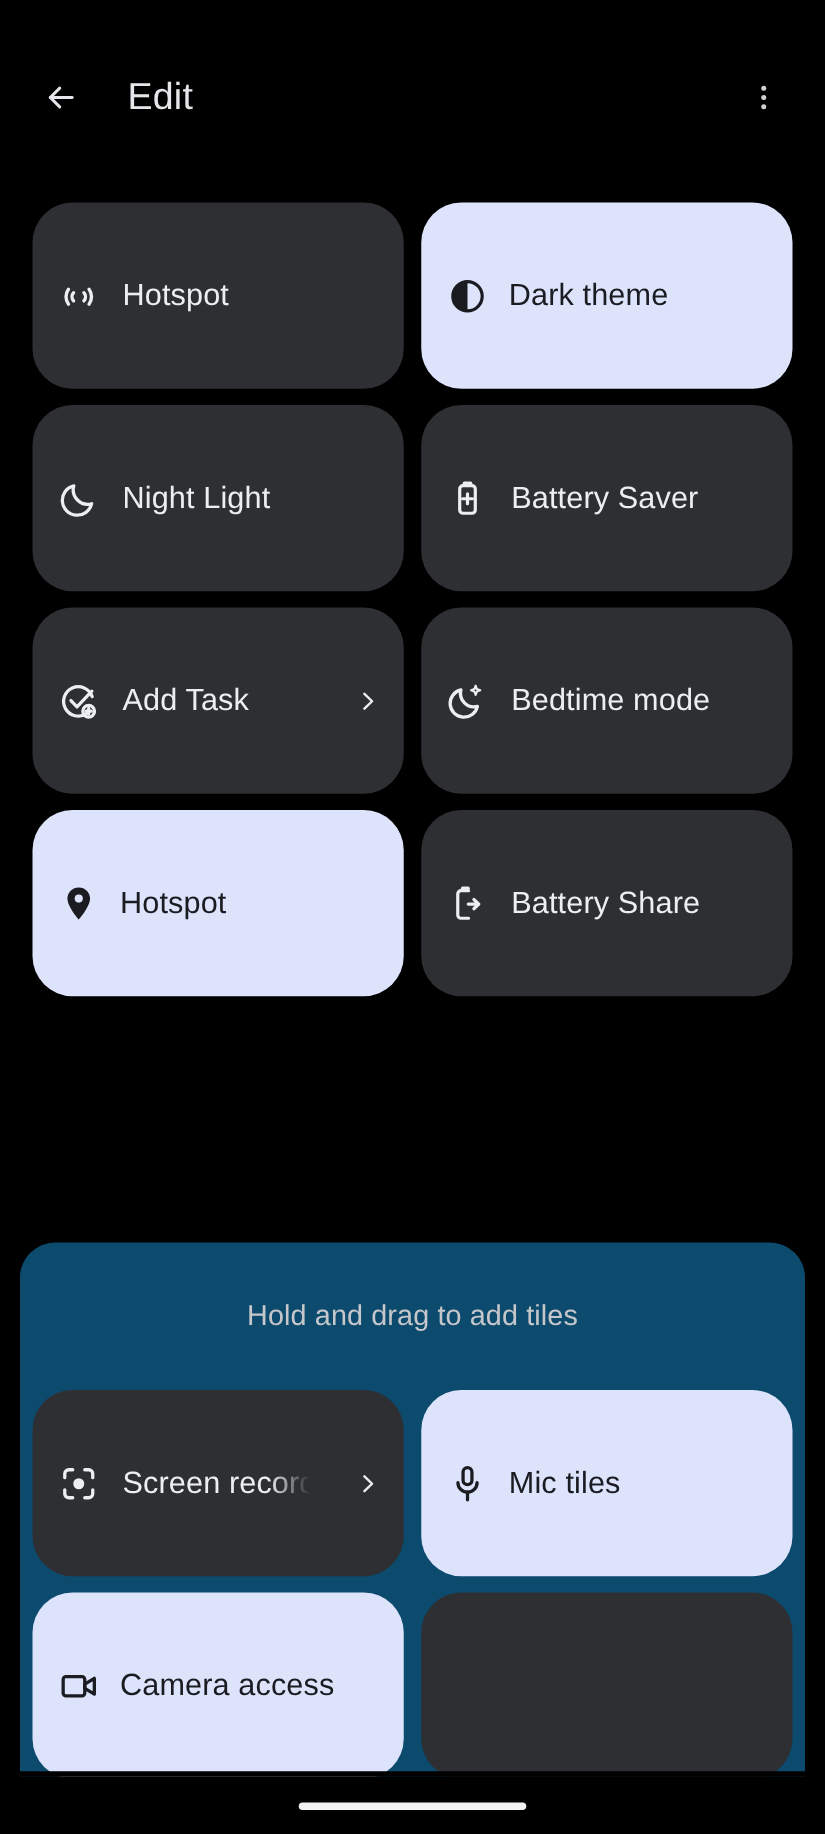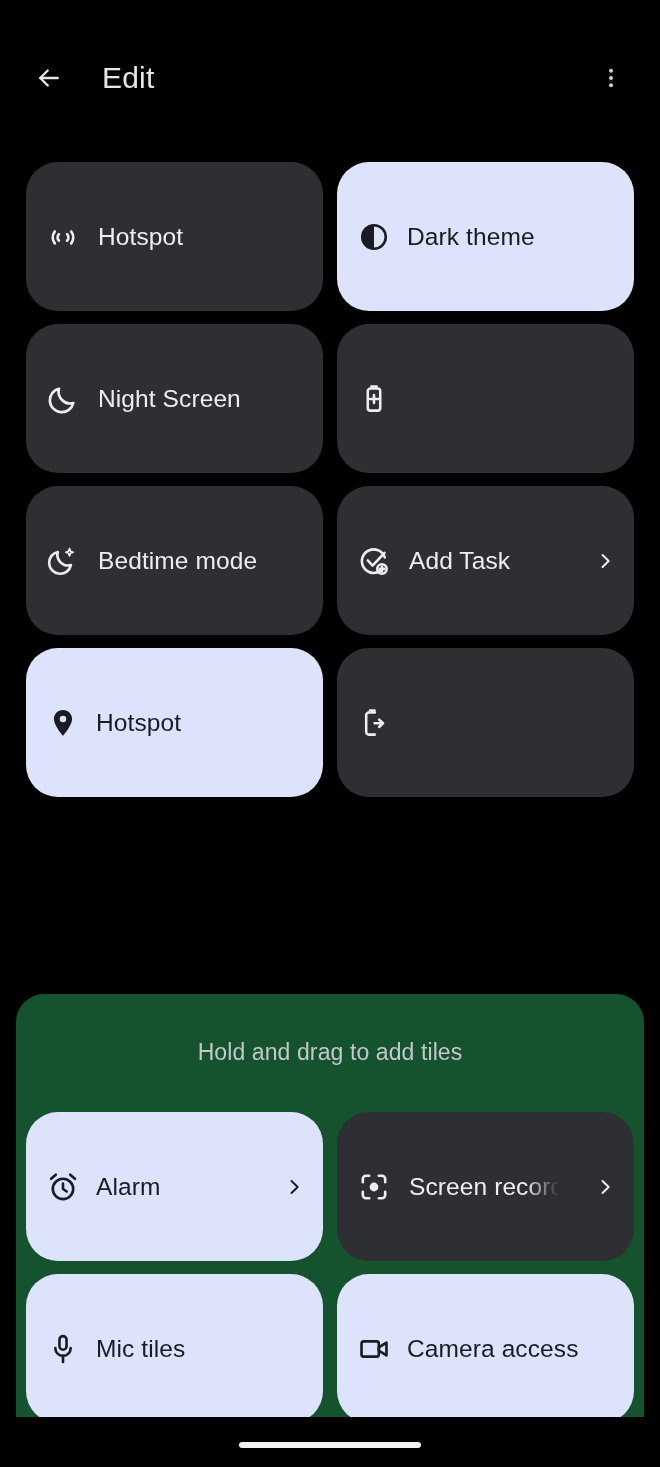--- a/index.html
+++ b/index.html
@@ -122,7 +122,7 @@
               <path d="M19.3 14.8A8.2 8.2 0 0 1 9.2 4.7a8.4 8.4 0 1 0 10.1 10.1z"></path>
             </svg>
           </span>
-          <span class="lbl">Night Screen</span>
+          <span class="lbl">Night Light</span>
         </div>
         <div class="tile off">
           <span class="ic">

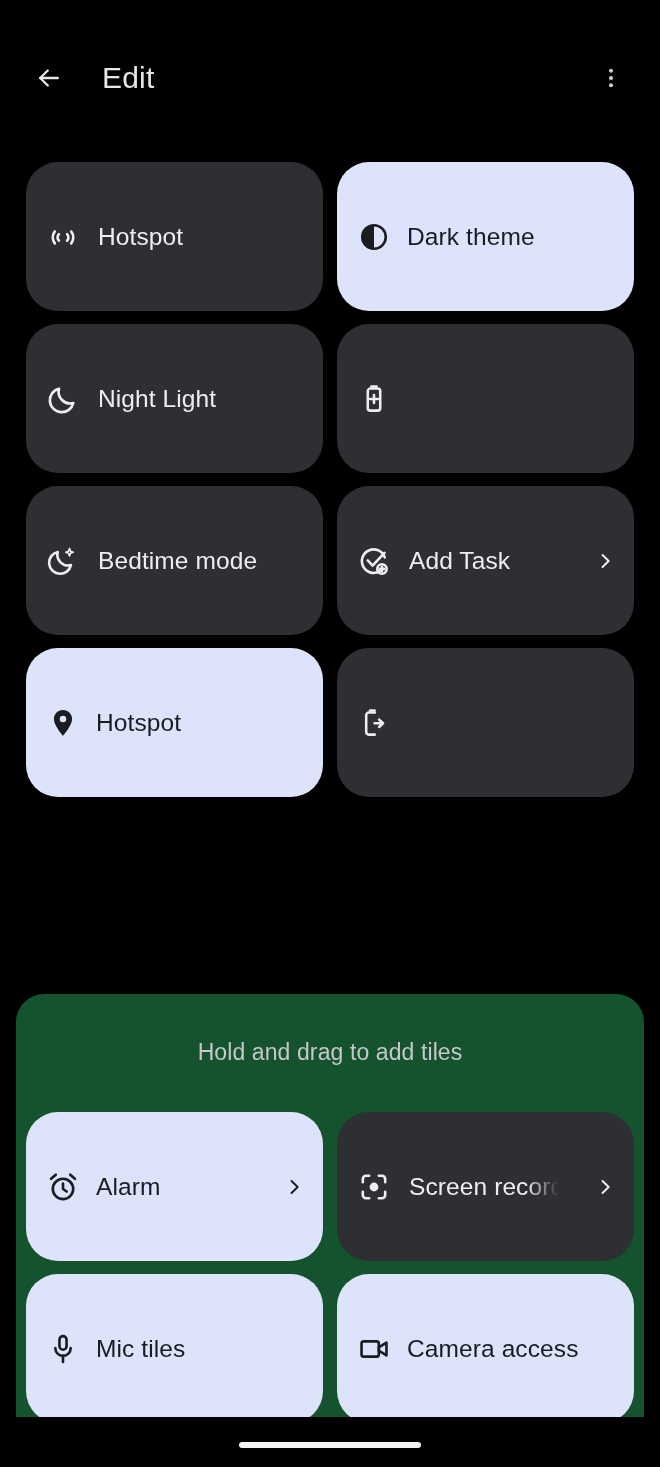--- a/index.html
+++ b/index.html
@@ -132,6 +132,7 @@
               <path d="M12 9.2v5.6M9.2 12h5.6" stroke-linecap="round"></path>
             </svg>
           </span>
+          <span class="lbl">Battery Saver</span>
         </div>
         <div class="tile off">
           <span class="ic">

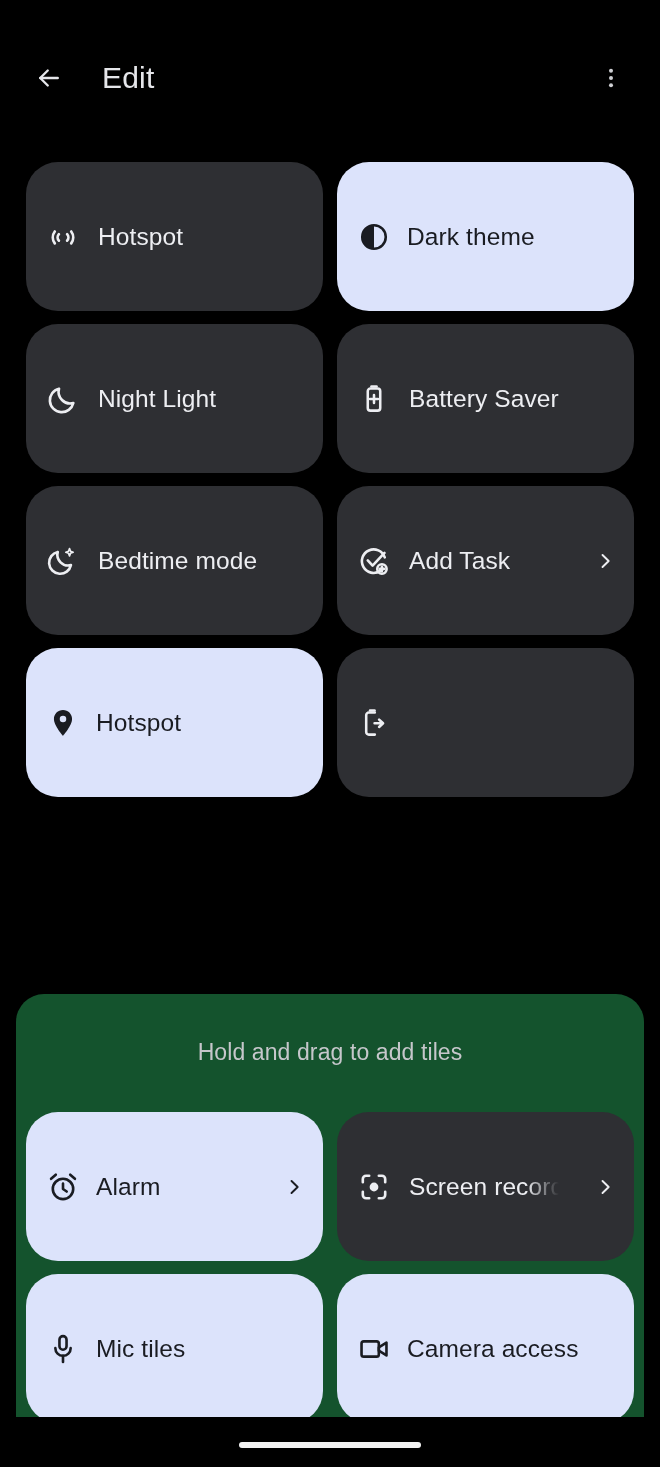--- a/index.html
+++ b/index.html
@@ -137,15 +137,6 @@
         <div class="tile off">
           <span class="ic">
             <svg viewBox="0 0 24 24" stroke-width="1.85" stroke-linecap="round" stroke-linejoin="round" fill="none">
-              <path d="M17.6 14.9A7.6 7.6 0 0 1 8.3 5.6a7.8 7.8 0 1 0 9.3 9.3z"></path>
-              <path d="M16.6 3.2l.7 1.9 1.9.7-1.9.7-.7 1.9-.7-1.9-1.9-.7 1.9-.7z" stroke-width="1.2"></path>
-            </svg>
-          </span>
-          <span class="lbl">Bedtime mode</span>
-        </div>
-        <div class="tile off">
-          <span class="ic">
-            <svg viewBox="0 0 24 24" stroke-width="1.85" stroke-linecap="round" stroke-linejoin="round" fill="none">
               <path d="M19.6 9.4A8.3 8.3 0 1 0 16.4 19"></path>
               <path d="M7.6 11.6 11 15.2 19.4 6.3"></path>
               <circle cx="17.6" cy="17.6" r="3.3"></circle>
@@ -156,6 +147,15 @@
           <svg class="chev" viewBox="0 0 24 24" fill="none" stroke-width="2.1" stroke-linecap="round" stroke-linejoin="round" stroke="#EDEEF2">
             <path d="M9.3 5.5 16 12l-6.7 6.5"></path>
           </svg>
+        </div>
+        <div class="tile off">
+          <span class="ic">
+            <svg viewBox="0 0 24 24" stroke-width="1.85" stroke-linecap="round" stroke-linejoin="round" fill="none">
+              <path d="M17.6 14.9A7.6 7.6 0 0 1 8.3 5.6a7.8 7.8 0 1 0 9.3 9.3z"></path>
+              <path d="M16.6 3.2l.7 1.9 1.9.7-1.9.7-.7 1.9-.7-1.9-1.9-.7 1.9-.7z" stroke-width="1.2"></path>
+            </svg>
+          </span>
+          <span class="lbl">Bedtime mode</span>
         </div>
         <div class="tile on">
           <span class="ic">

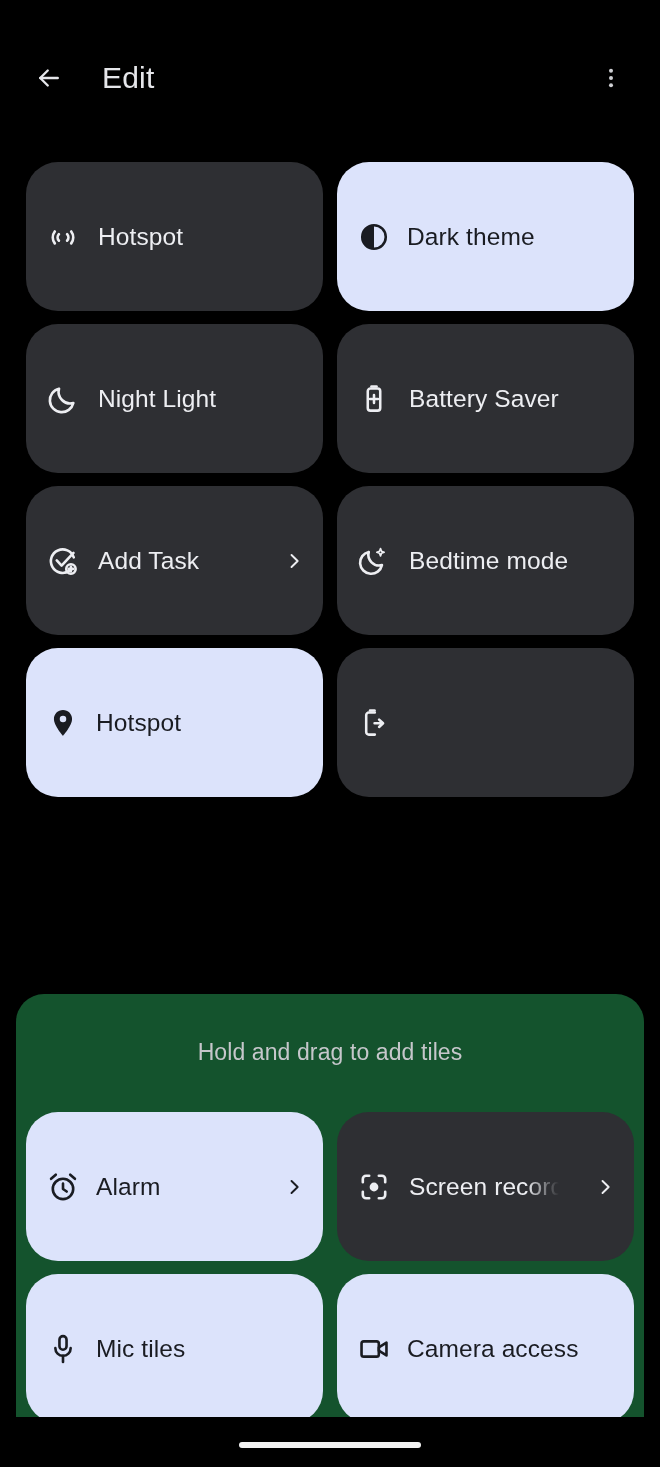--- a/index.html
+++ b/index.html
@@ -174,6 +174,7 @@
               <path d="M12.4 12.2h5.6M15.6 9.6l2.8 2.6-2.8 2.6"></path>
             </svg>
           </span>
+          <span class="lbl">Battery Share</span>
         </div>
       </div>
 

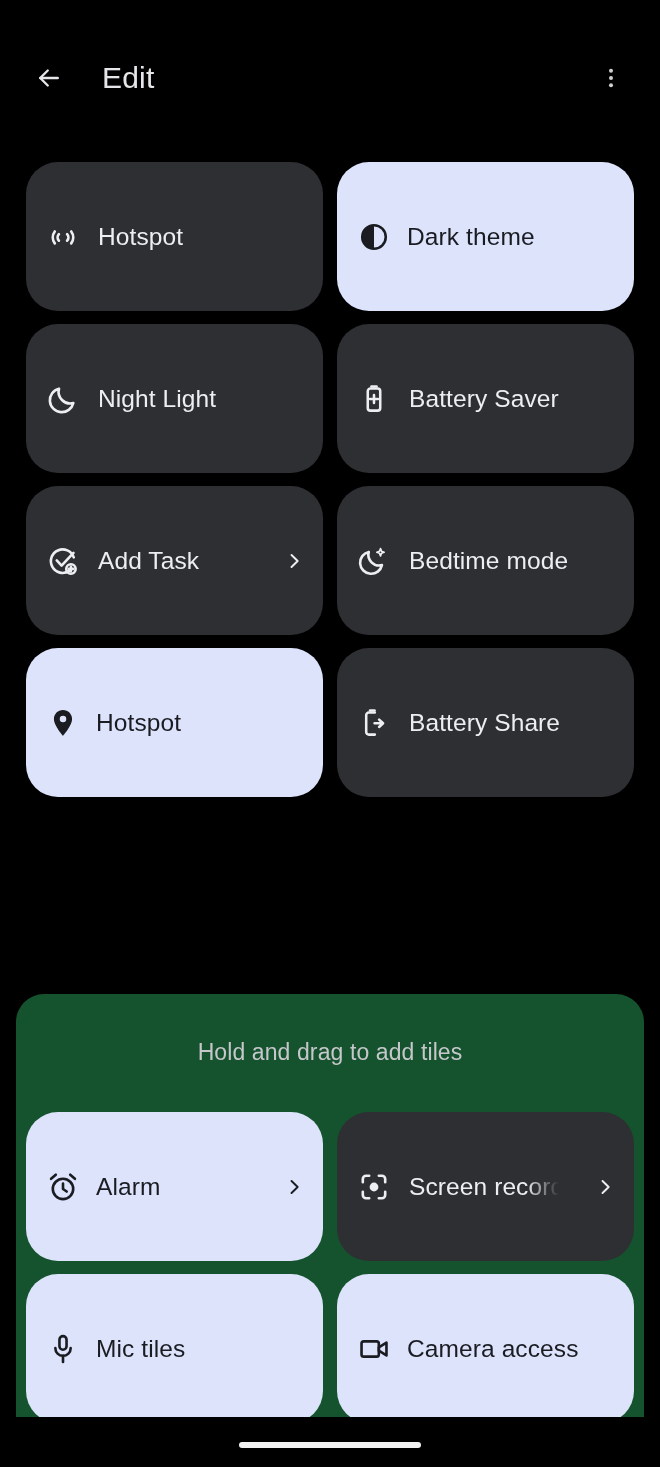--- a/index.html
+++ b/index.html
@@ -59,7 +59,7 @@
   
   #add-panel {
     position:absolute; left:16px; width:628px; top:988px; height:470px;
-    background:#14532d; border-radius:28px 28px 0 0; overflow:hidden;
+    background:#0c4a6e; border-radius:28px 28px 0 0; overflow:hidden;
   }
   #add-hint {
     text-align:center; color:#C6C7CB; font-size:23px; font-weight:400;

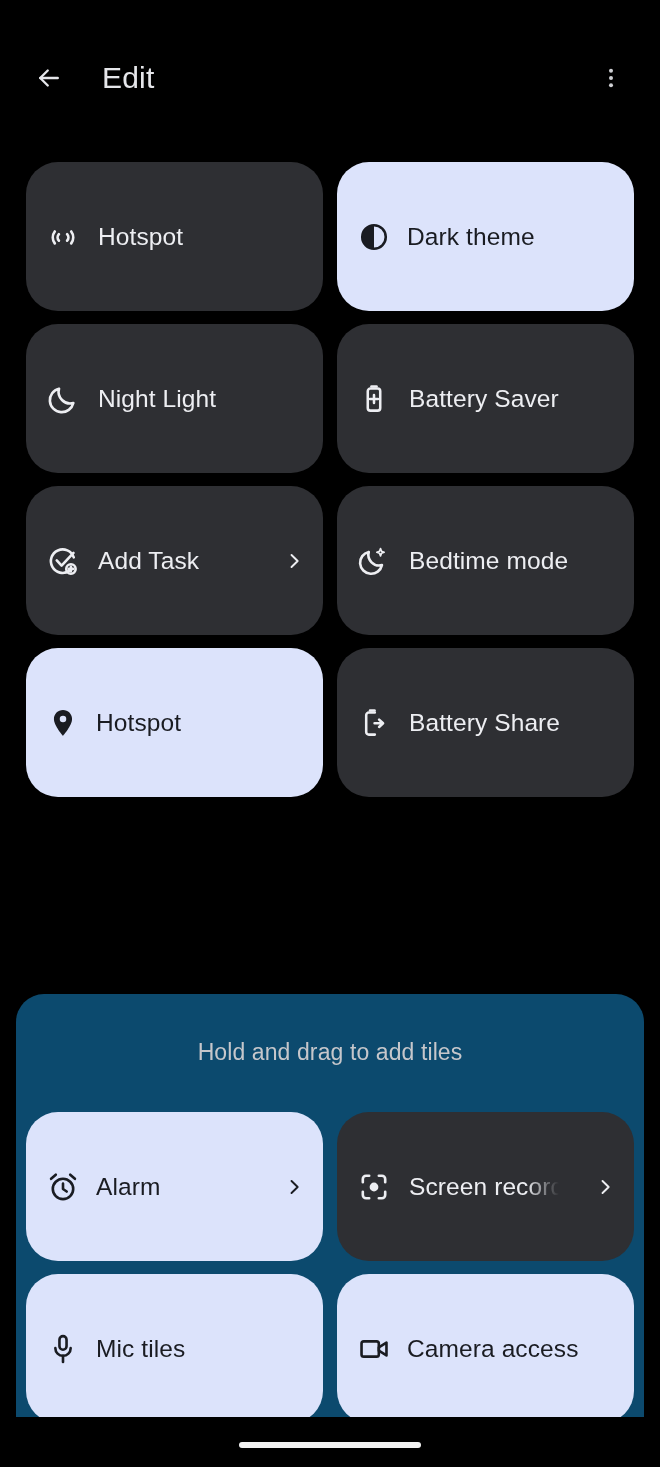--- a/index.html
+++ b/index.html
@@ -181,20 +181,6 @@
     <div id="add-panel">
       <div id="add-hint">Hold and drag to add tiles</div>
       <div id="add-grid">
-          <div class="tile on">
-            <span class="ic">
-              <svg viewBox="0 0 24 24" stroke-width="1.85" stroke-linecap="round" stroke-linejoin="round" fill="none">
-                <circle cx="12" cy="13.4" r="7.2"></circle>
-                <path d="M12 9.6v3.8l2.6 1.8"></path>
-                <path d="M3.6 6.2 6.9 3.3"></path>
-                <path d="M20.4 6.2 17.1 3.3"></path>
-              </svg>
-            </span>
-            <span class="lbl">Alarm</span>
-            <svg class="chev" viewBox="0 0 24 24" fill="none" stroke-width="2.1" stroke-linecap="round" stroke-linejoin="round" stroke="#1A1C22">
-              <path d="M9.3 5.5 16 12l-6.7 6.5"></path>
-            </svg>
-          </div>
           <div class="tile off">
             <span class="ic">
               <svg viewBox="0 0 24 24" stroke-width="1.85" stroke-linecap="round" fill="none">

